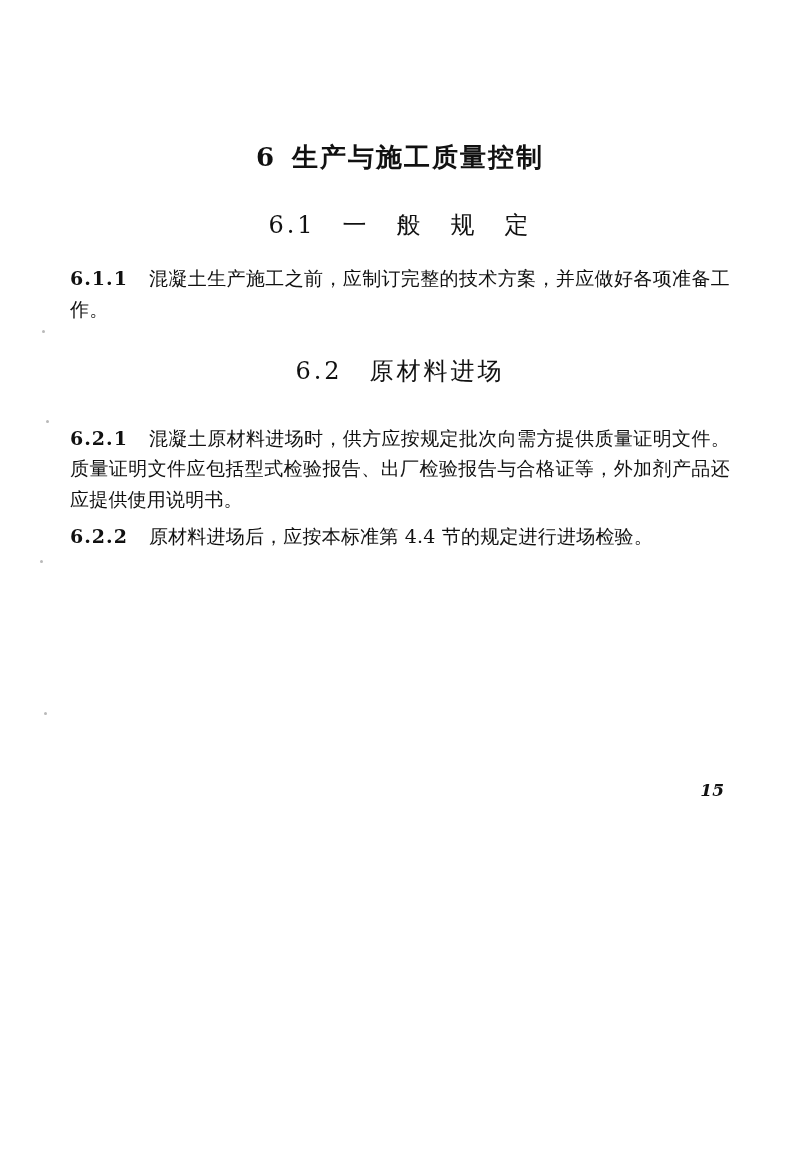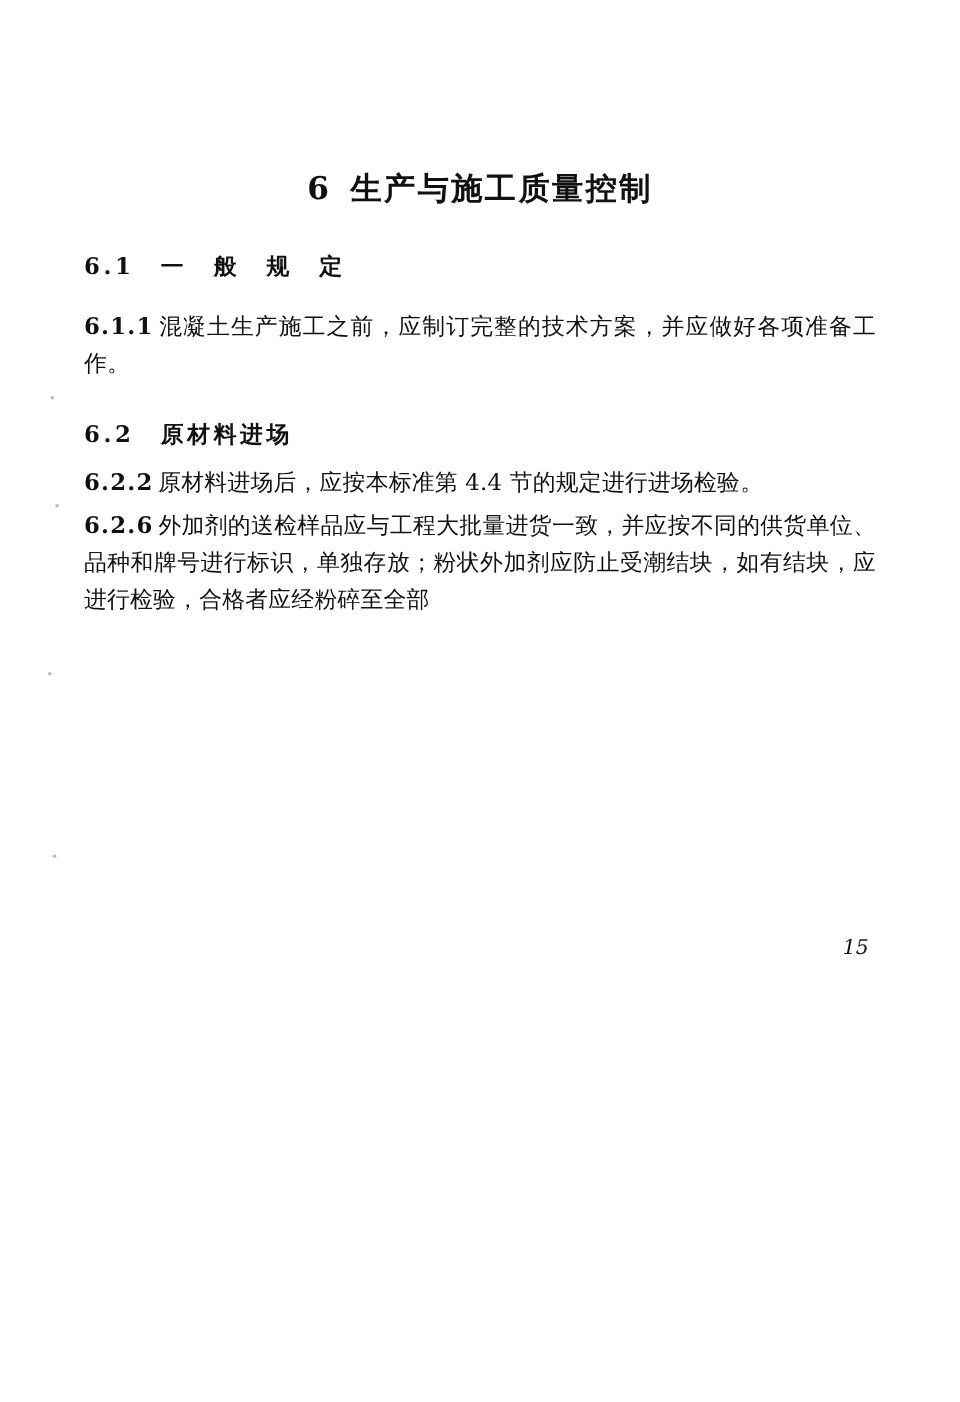--- a/index.html
+++ b/index.html
@@ -34,8 +34,9 @@
     margin-right: 16px;
   }
   .section-title {
-    font-size: 19px;
-    font-weight: bold;
+    text-align: center;
+    font-size: 24px;
+    font-weight: normal;
     letter-spacing: 3px;
     margin: 0 0 22px 0;
   }

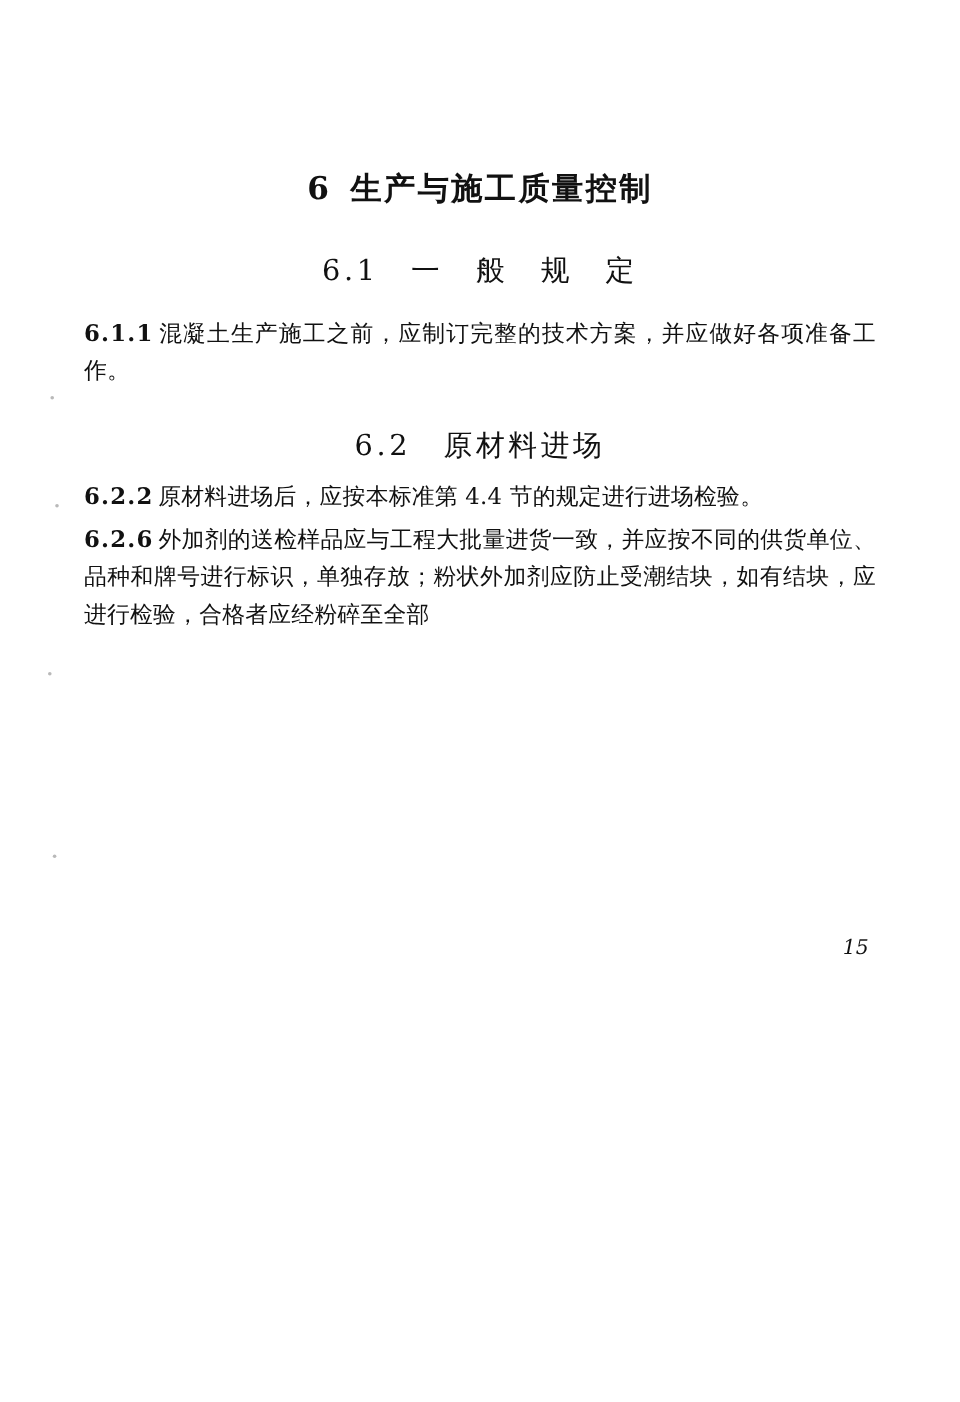--- a/index.html
+++ b/index.html
@@ -54,7 +54,7 @@
   }
   p.para .lbl {
     font-weight: bold;
-    margin-right: 4px;
+    margin-right: 21px;
     letter-spacing: 1px;
   }
   p.para.bold {

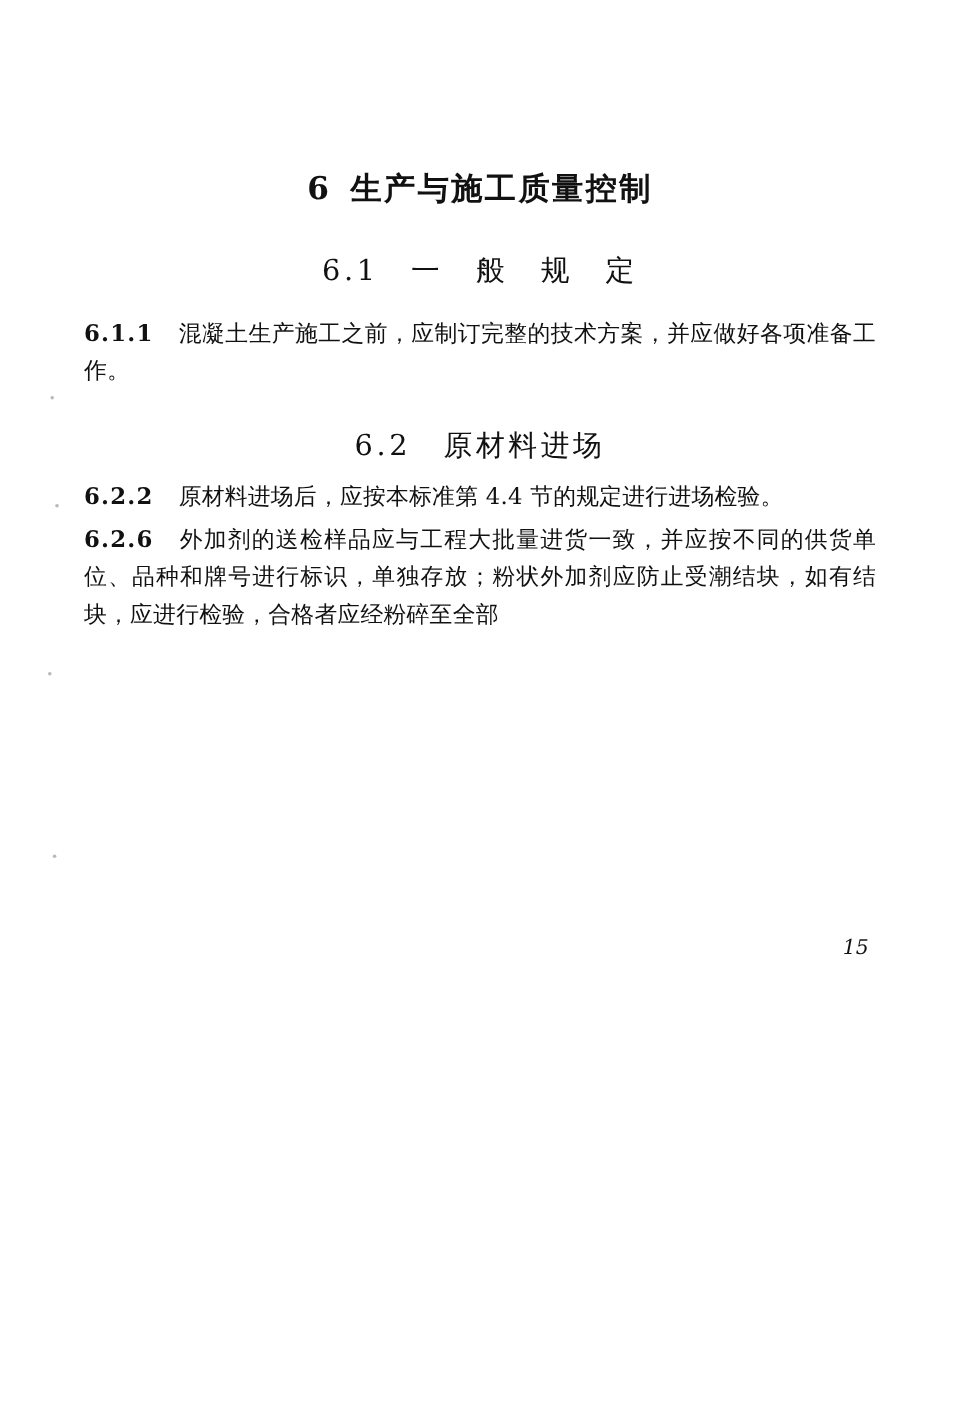--- a/index.html
+++ b/index.html
@@ -42,7 +42,7 @@
   }
   .section-title.second {
     margin-top: 30px;
-    margin-bottom: 12px;
+    margin-bottom: 36px;
   }
   p.para {
     font-size: 19px;

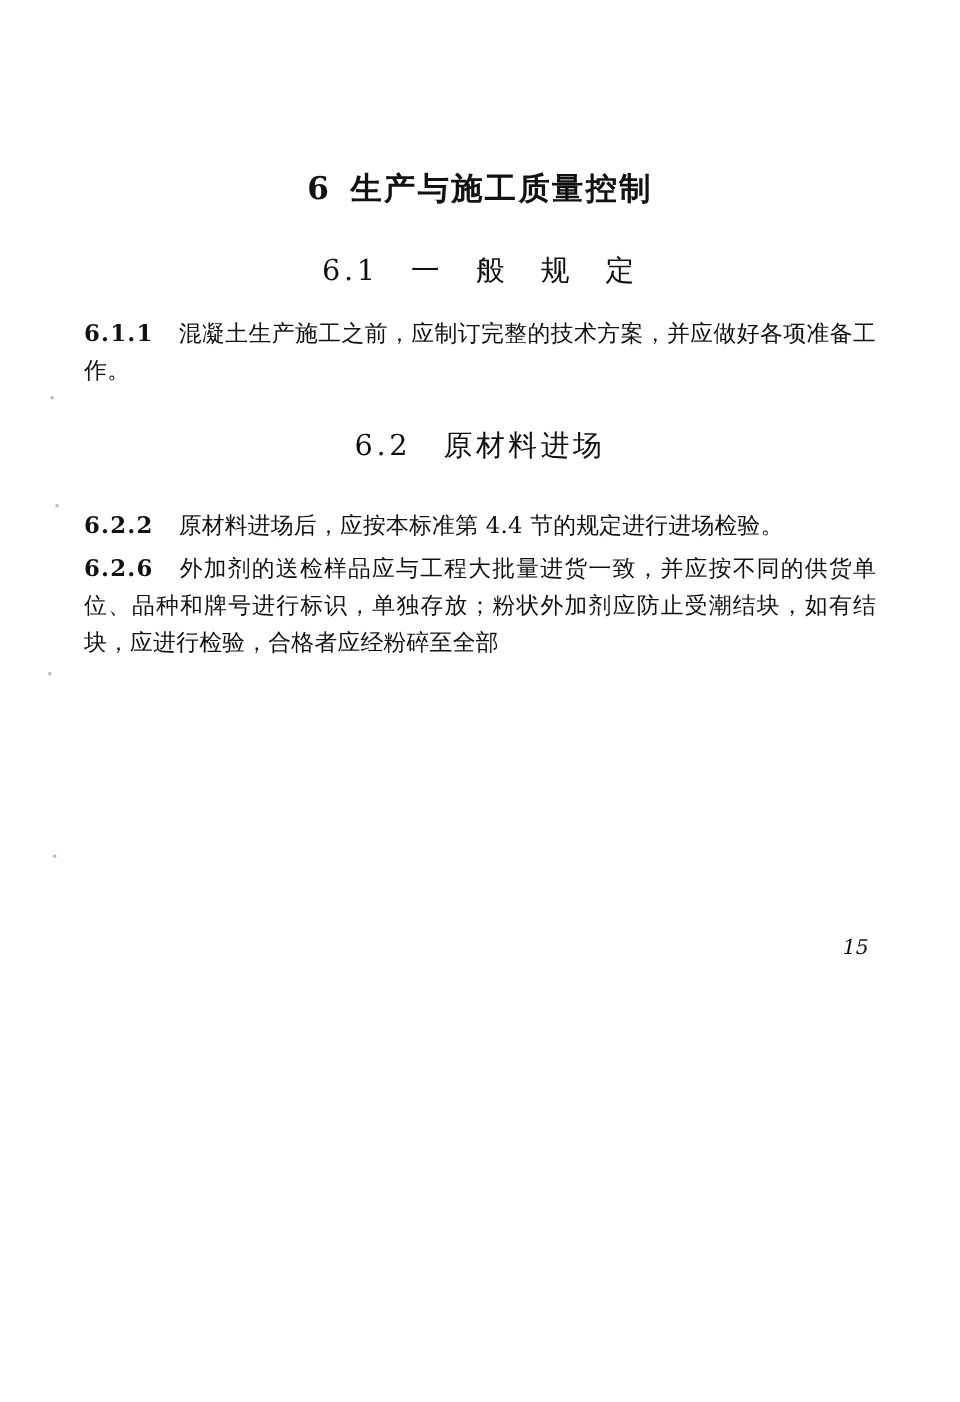--- a/index.html
+++ b/index.html
@@ -103,6 +103,9 @@
 
     <h2 class="section-title second">6.2　原材料进场</h2>
 
+    <p class="para">
+      <span class="lbl">6.2.1</span><span>混凝土原材料进场时，供方应按规定批次向需方提供质量证明文件。质量证明文件应包括型式检验报告、出厂检验报告与合格证等，外加剂产品还应提供使用说明书。</span>
+    </p>
 
     <p class="para">
       <span class="lbl">6.2.2</span><span>原材料进场后，应按本标准第 4.4 节的规定进行进场检验。</span>

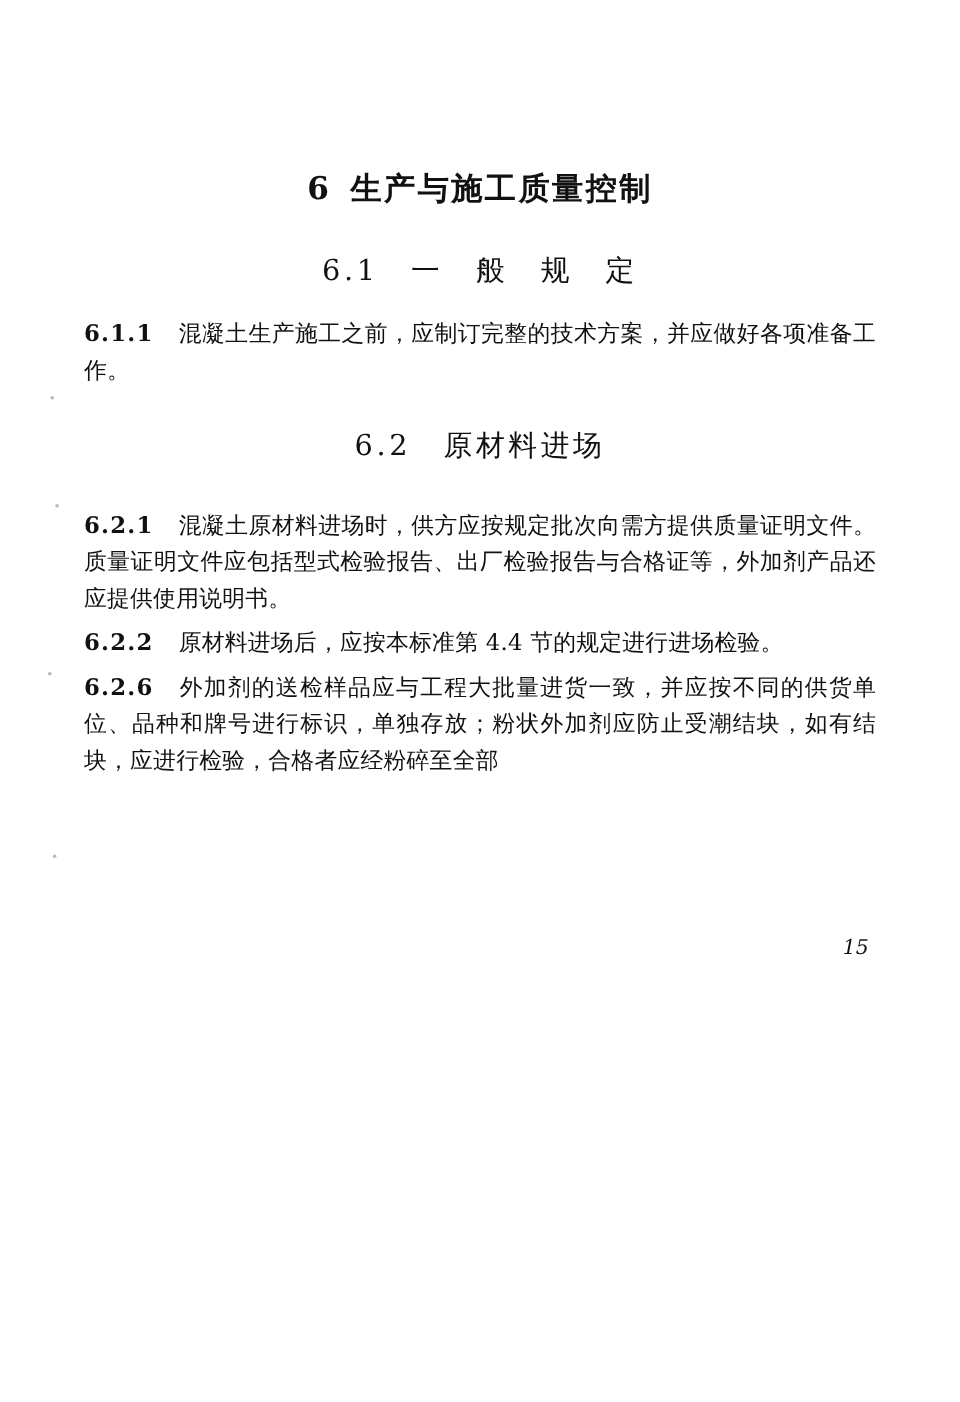--- a/index.html
+++ b/index.html
@@ -114,9 +114,6 @@
 
 
 
-    <p class="para">
-      <span class="lbl">6.2.6</span><span>外加剂的送检样品应与工程大批量进货一致，并应按不同的供货单位、品种和牌号进行标识，单独存放；粉状外加剂应防止受潮结块，如有结块，应进行检验，合格者应经粉碎至全部</span>
-    </p>
 
   </div>
 

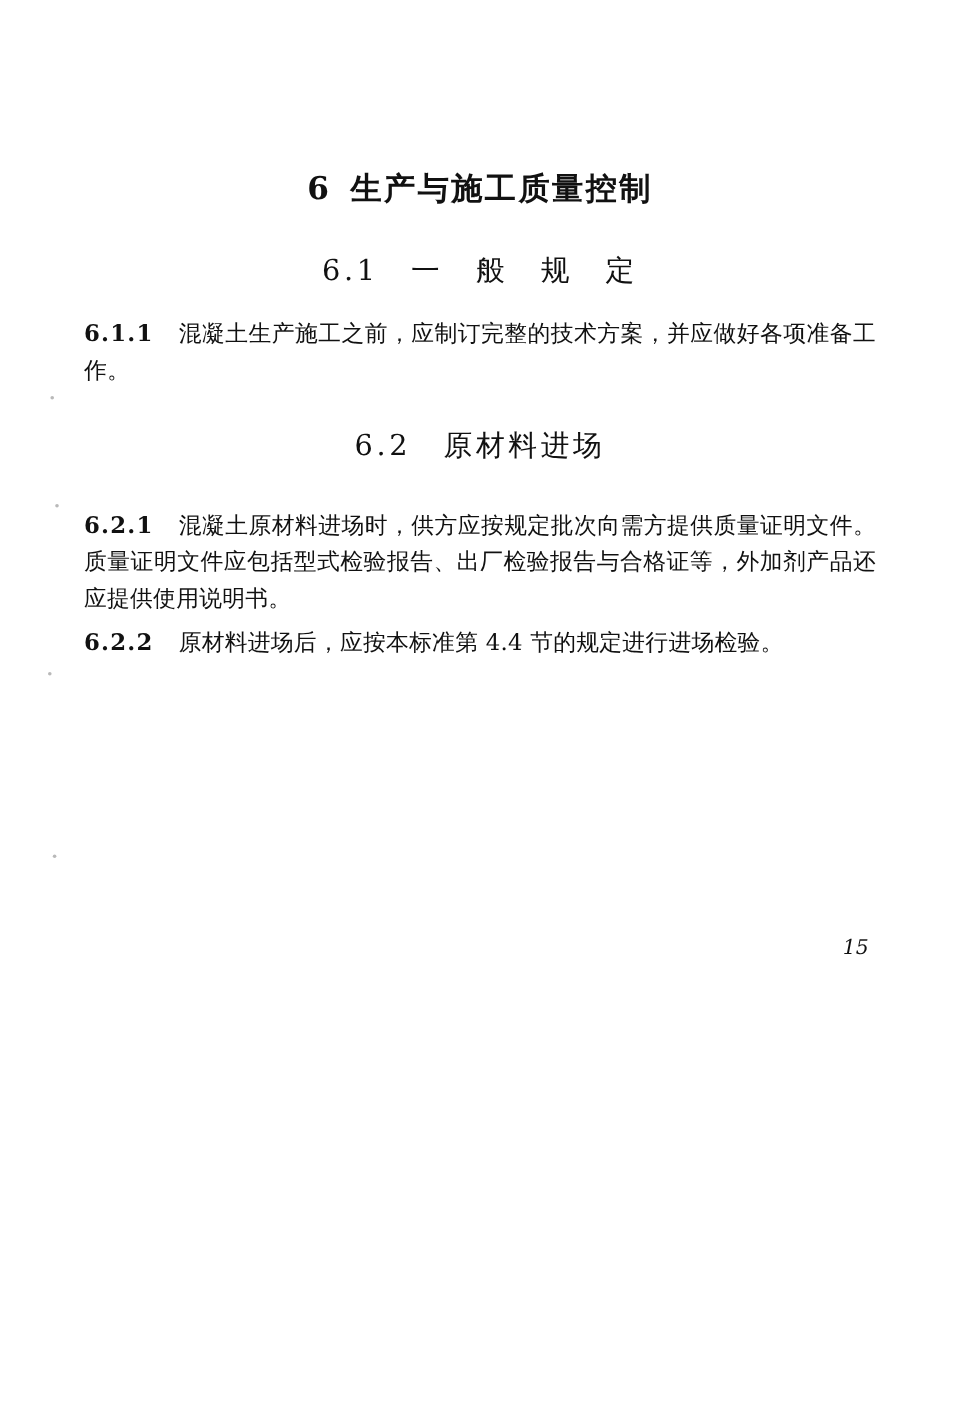--- a/index.html
+++ b/index.html
@@ -67,6 +67,7 @@
     font-size: 17px;
     font-style: italic;
     font-family: "DejaVu Serif", "Liberation Serif", serif;
+    font-weight: bold;
   }
   
   .speck {

